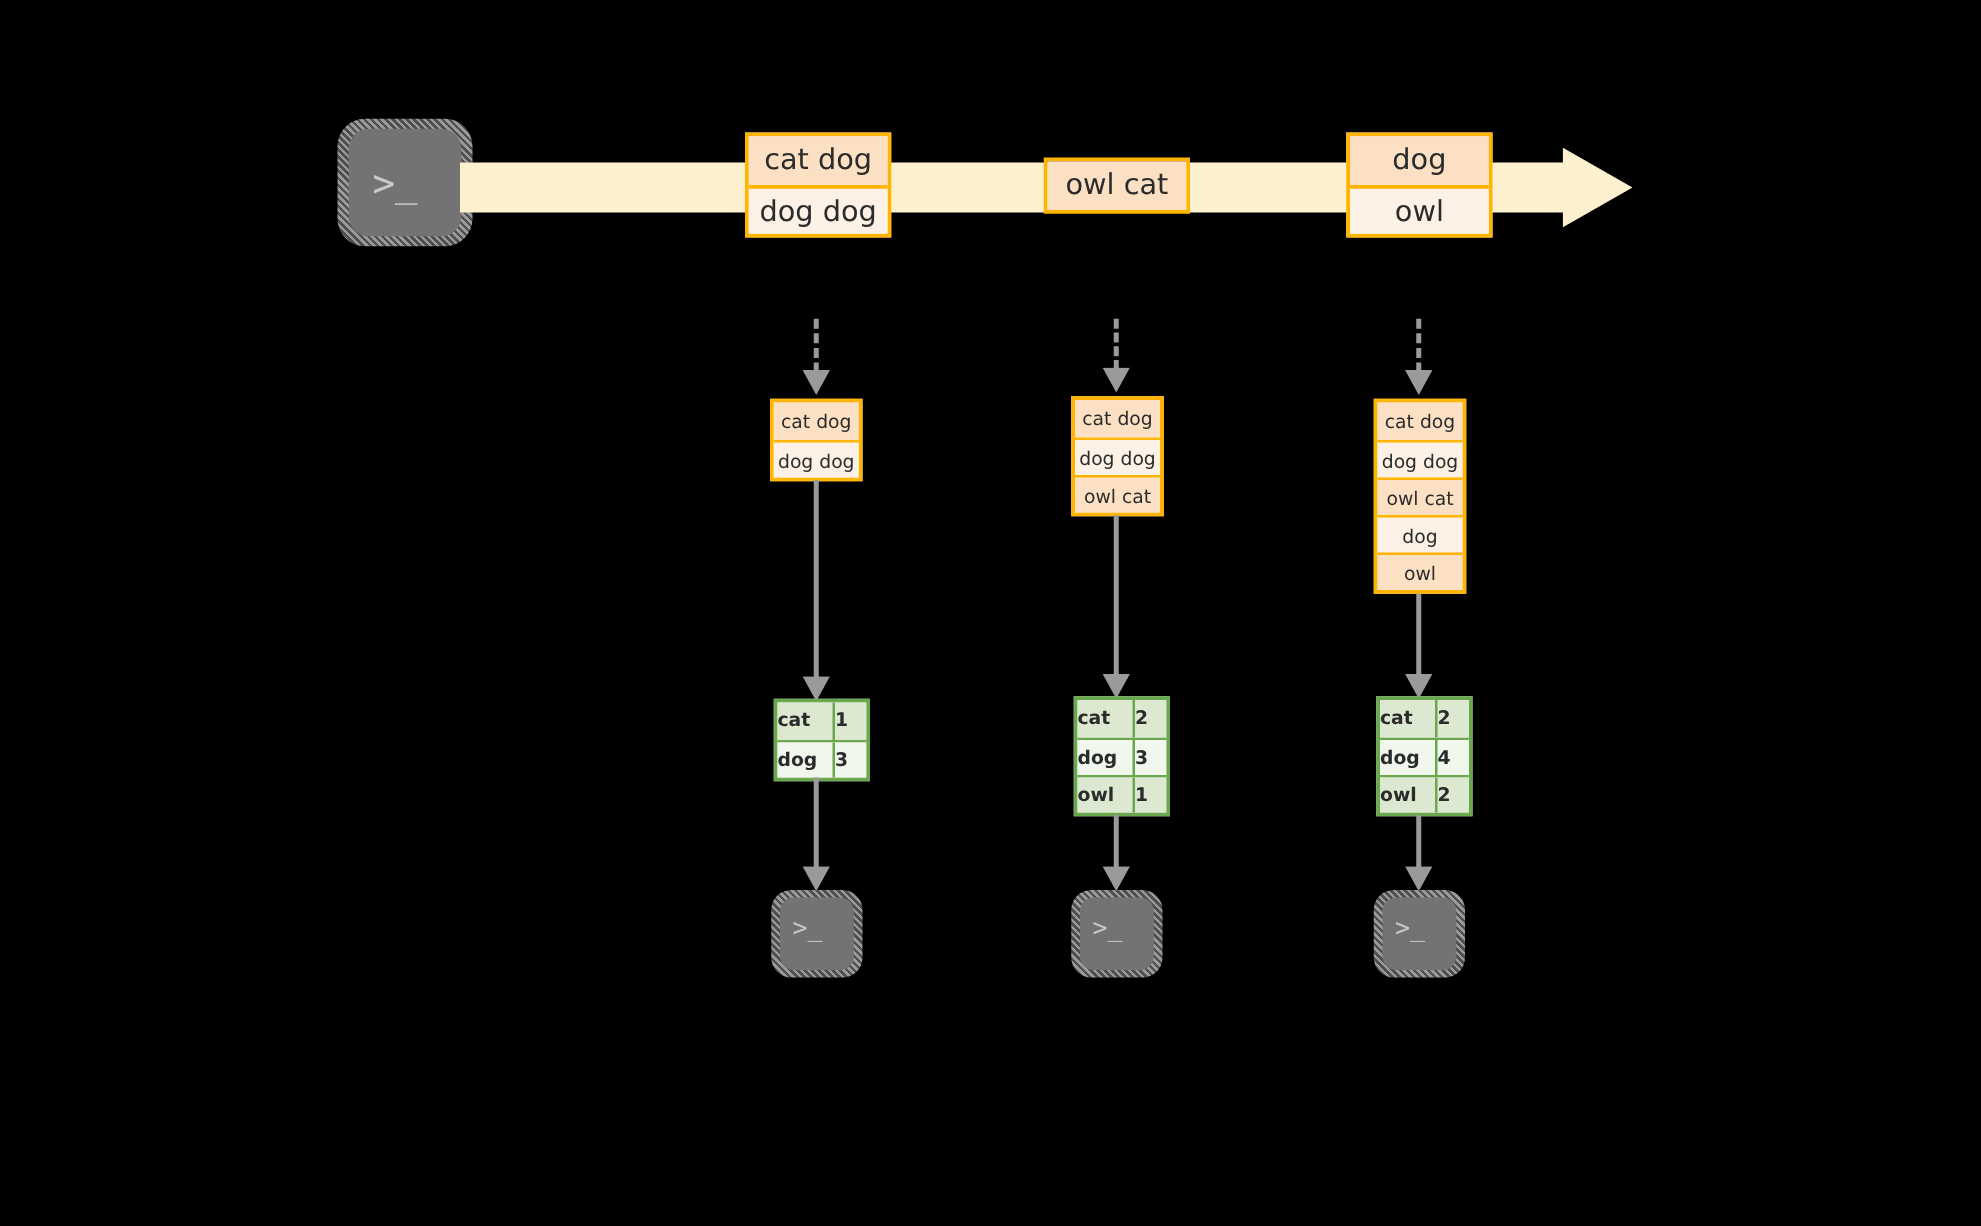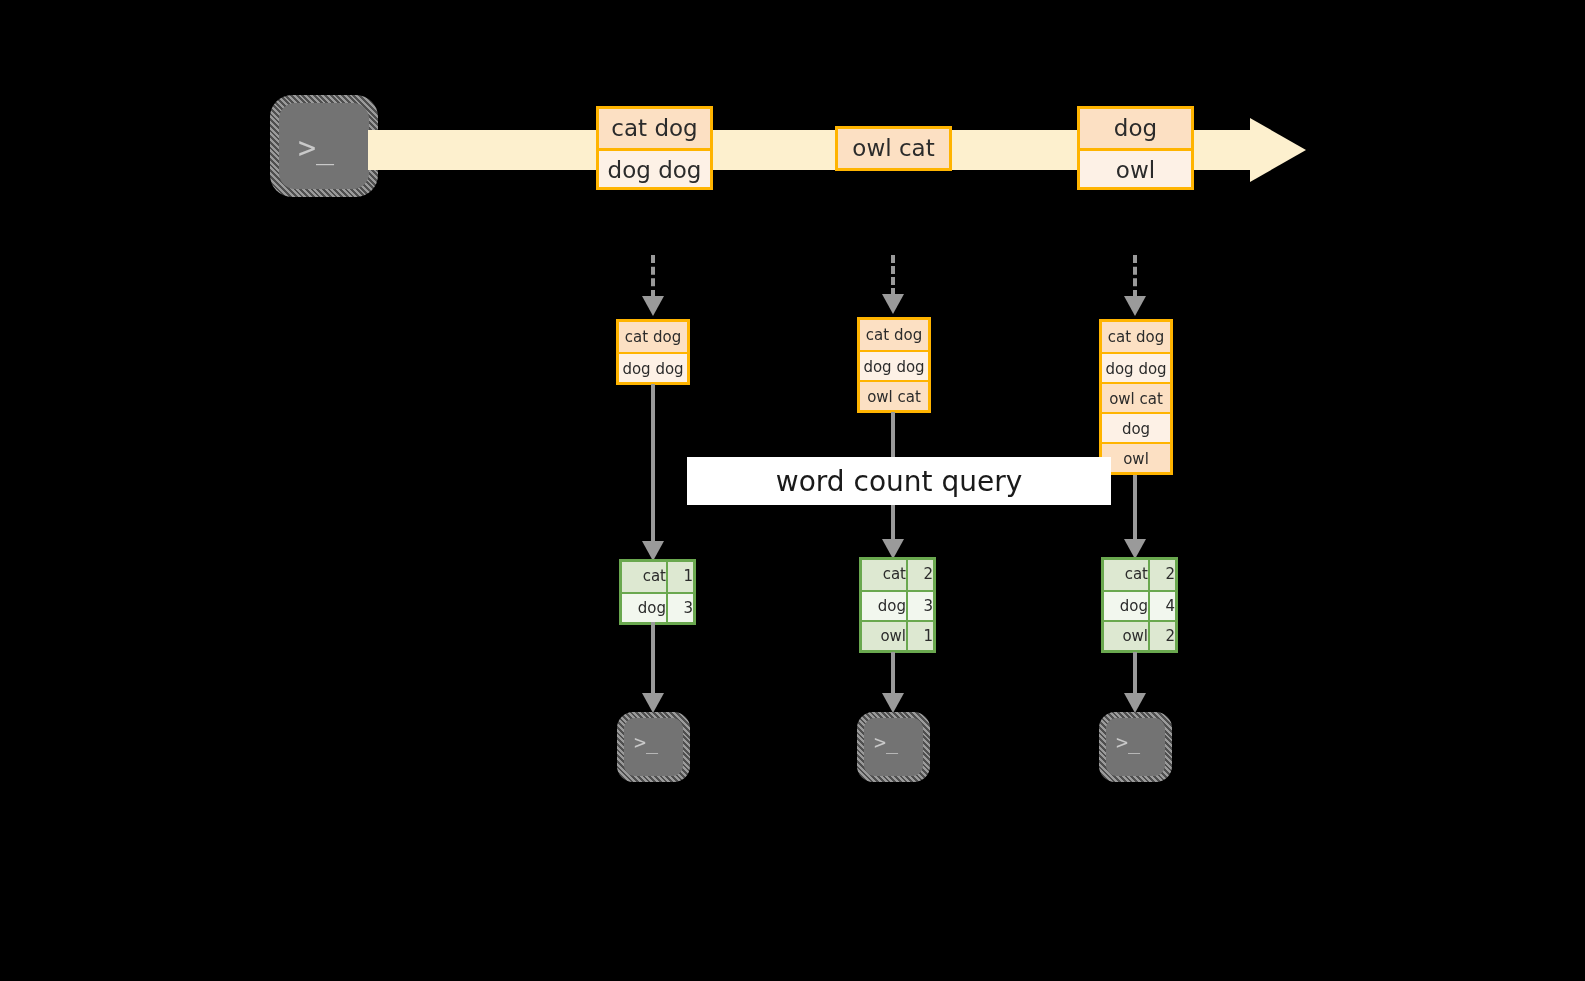--- a/index.html
+++ b/index.html
@@ -306,9 +306,6 @@
     <div class="prompt" style="left:17px; top:20px; font-size:20px;">&gt;_</div>
   </div>
 
-  <div class="banner">
-    <span>word count query</span>
-  </div>
 
 </div>
 

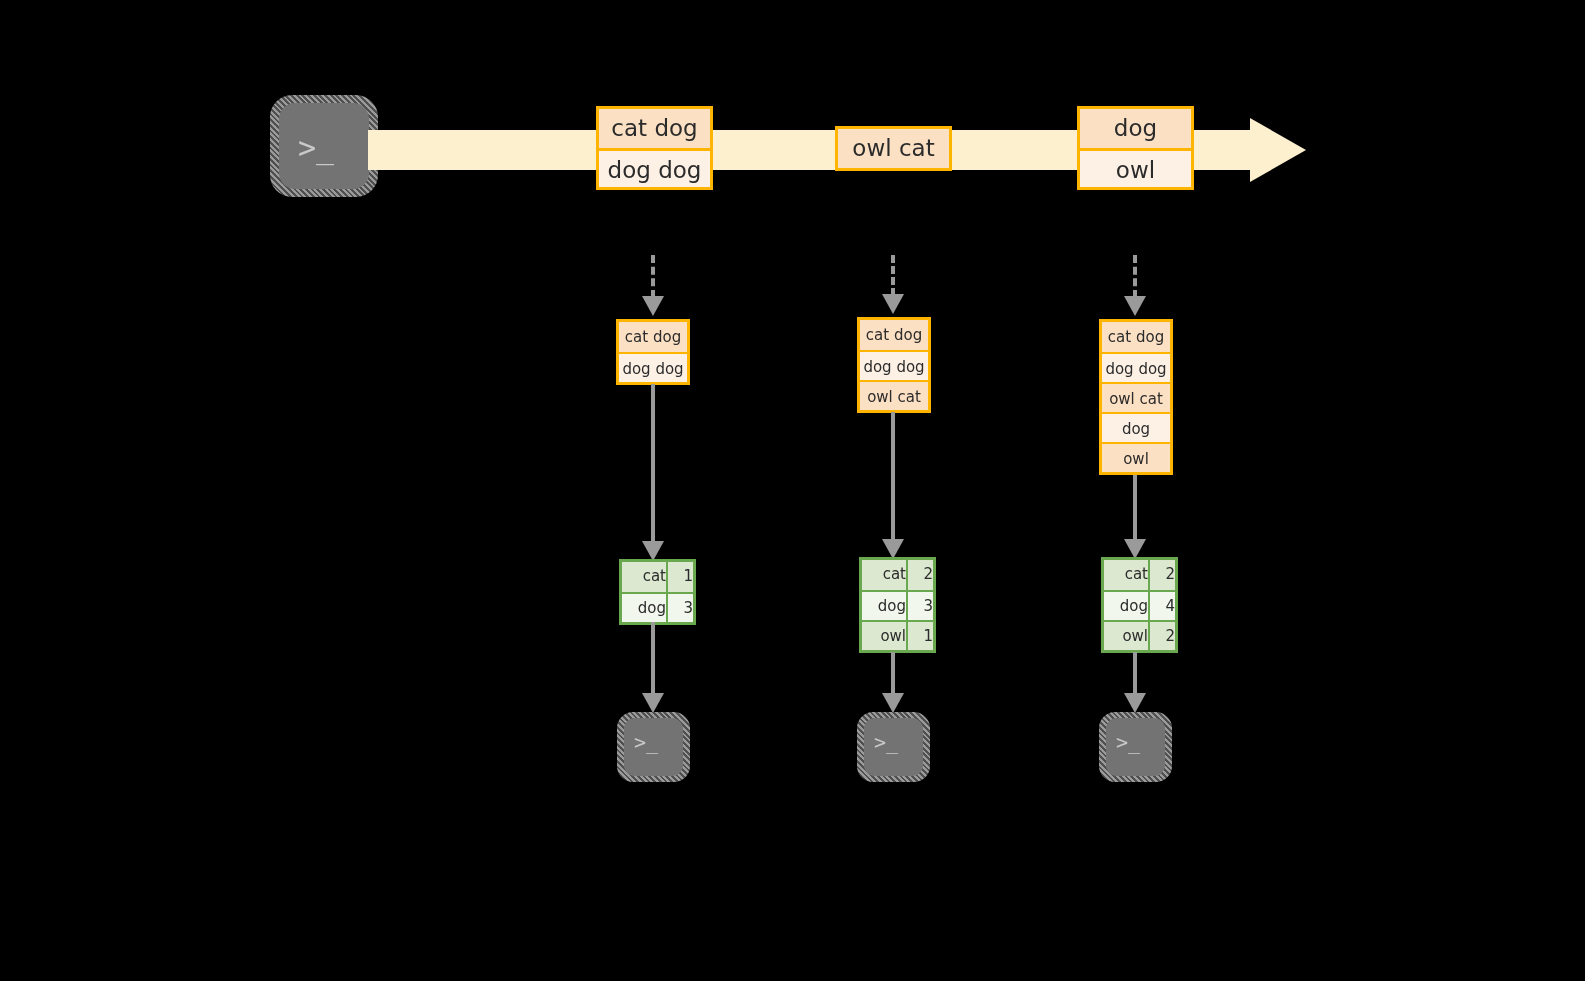--- a/index.html
+++ b/index.html
@@ -123,10 +123,11 @@
     box-sizing: border-box;
     height: 100%;
     line-height: 28px;
-    text-align: right;
+    text-align: left;
     font-size: 15px;
     color: #2b2b2b;
     white-space: nowrap;
+    font-weight: bold;
   }
   .wtable .cell.word { width: 44px; }
   .wtable .cell.count {

